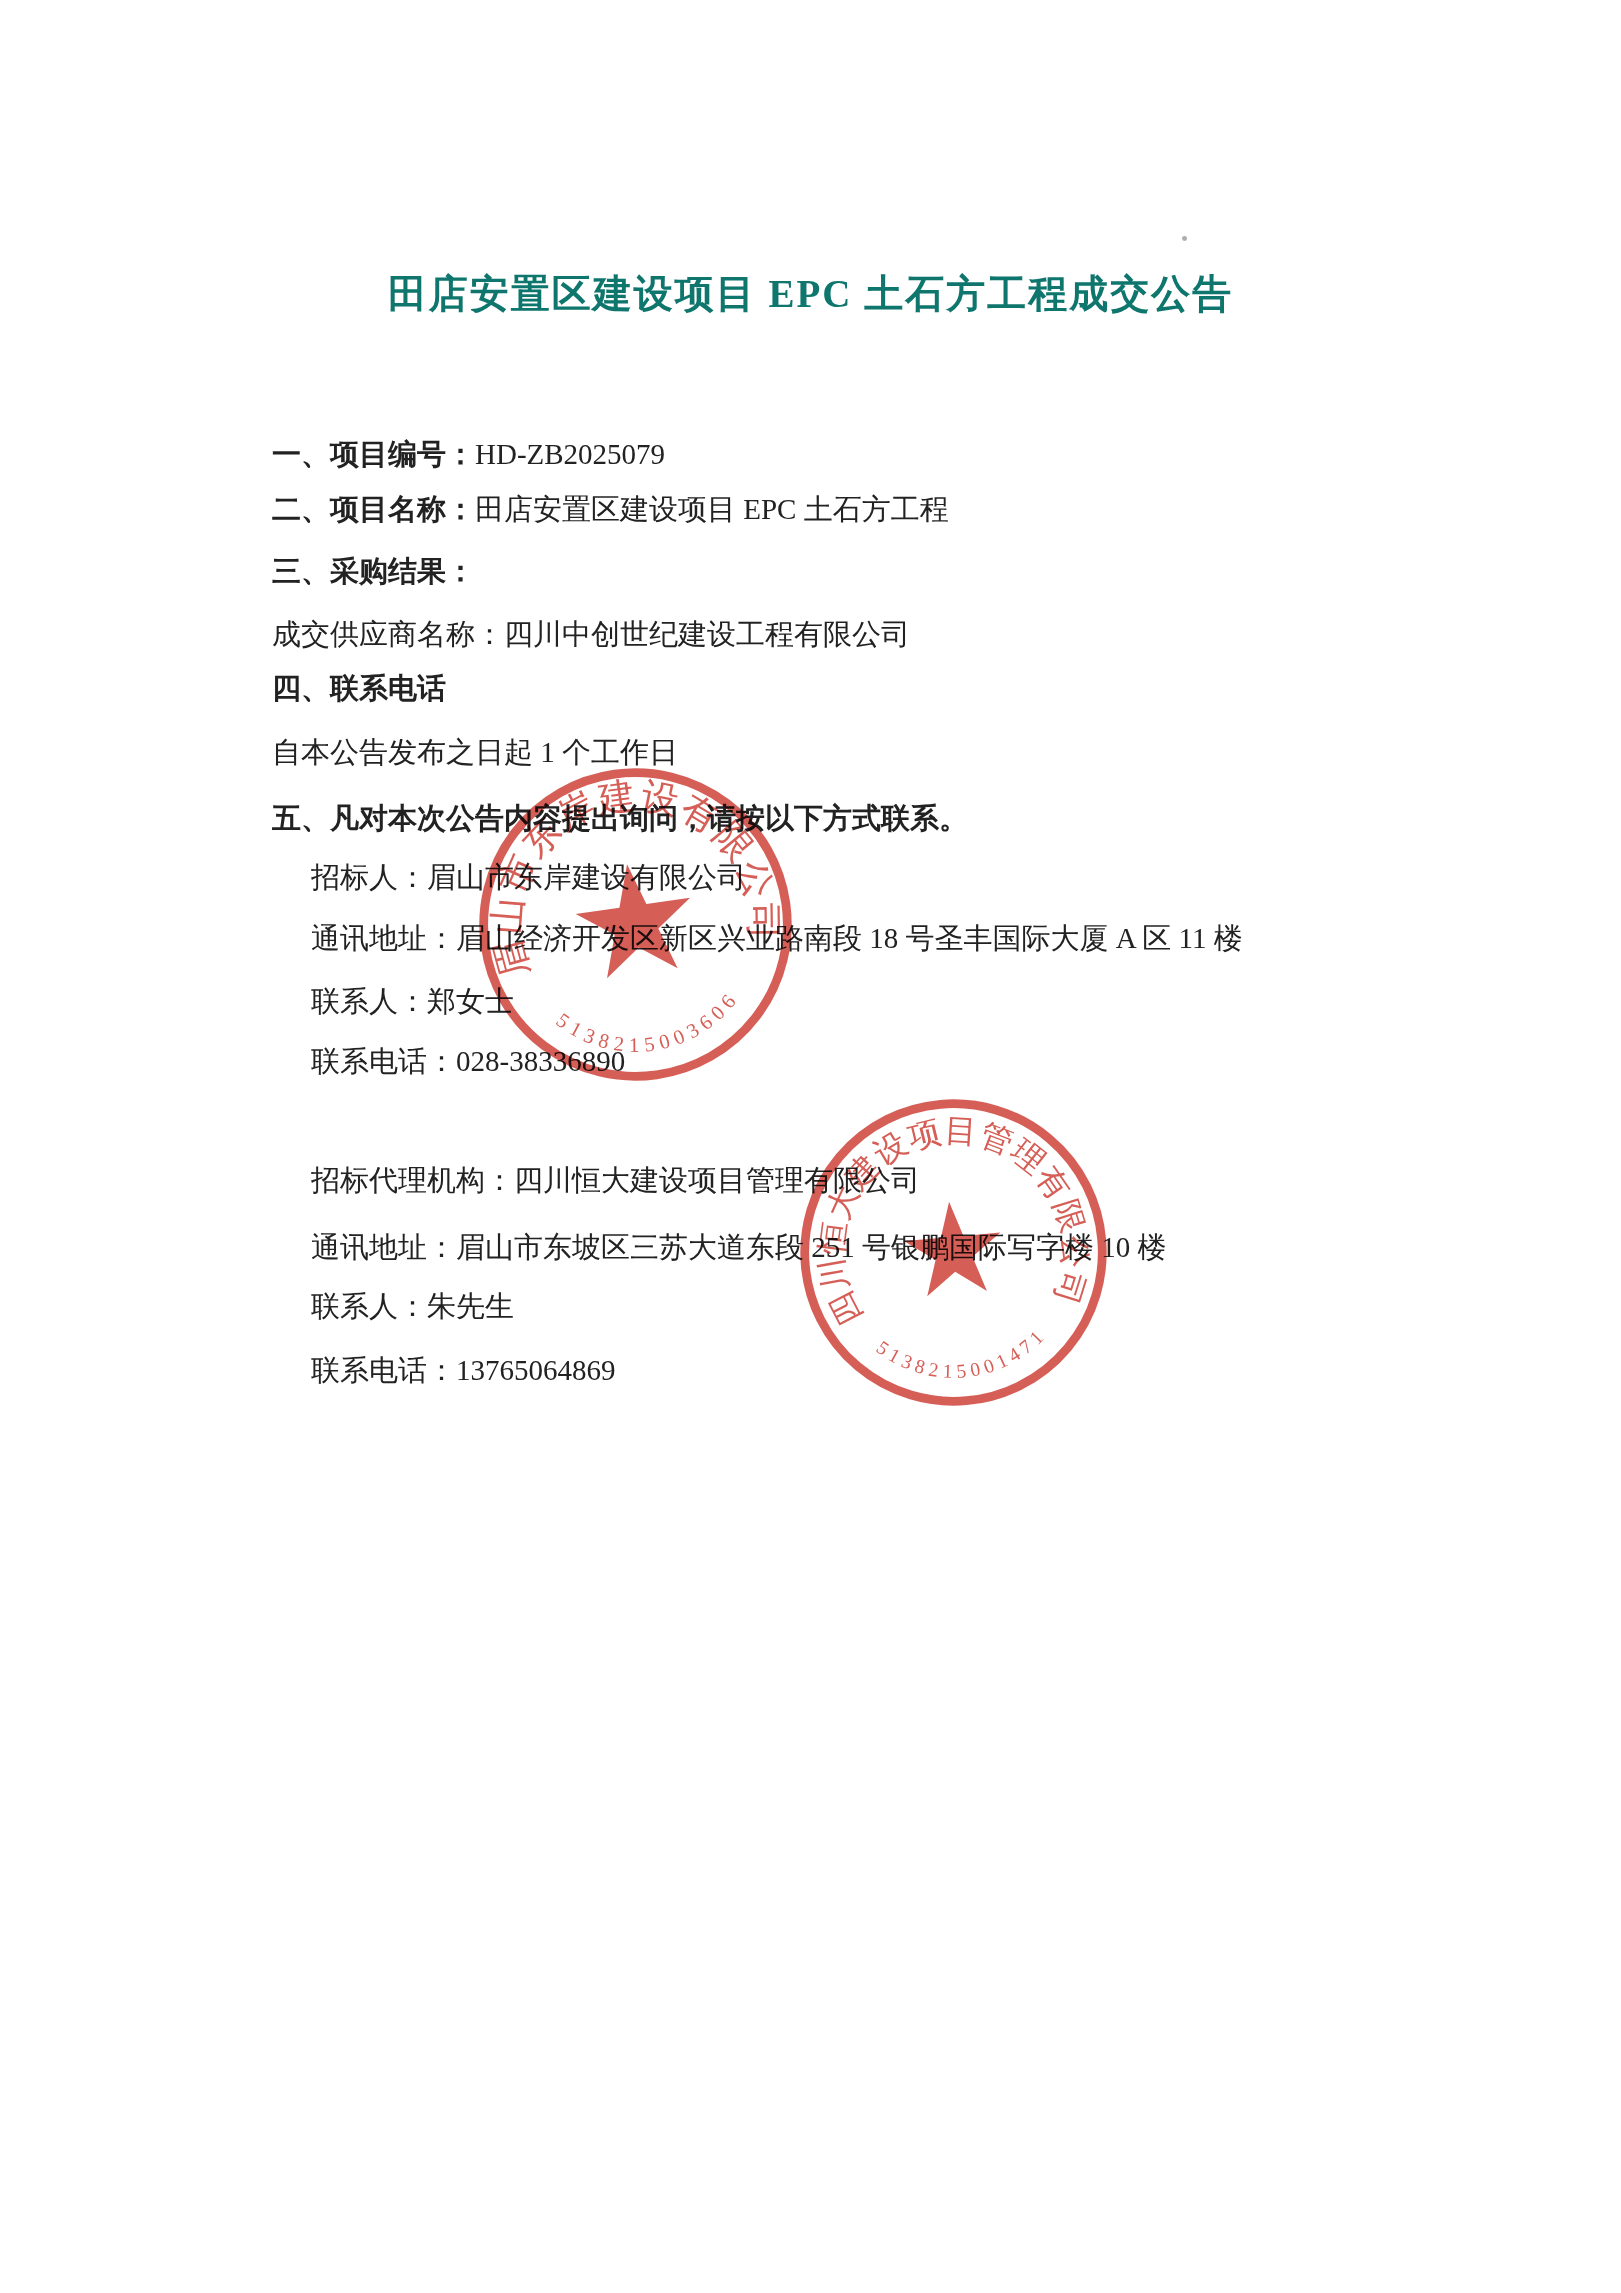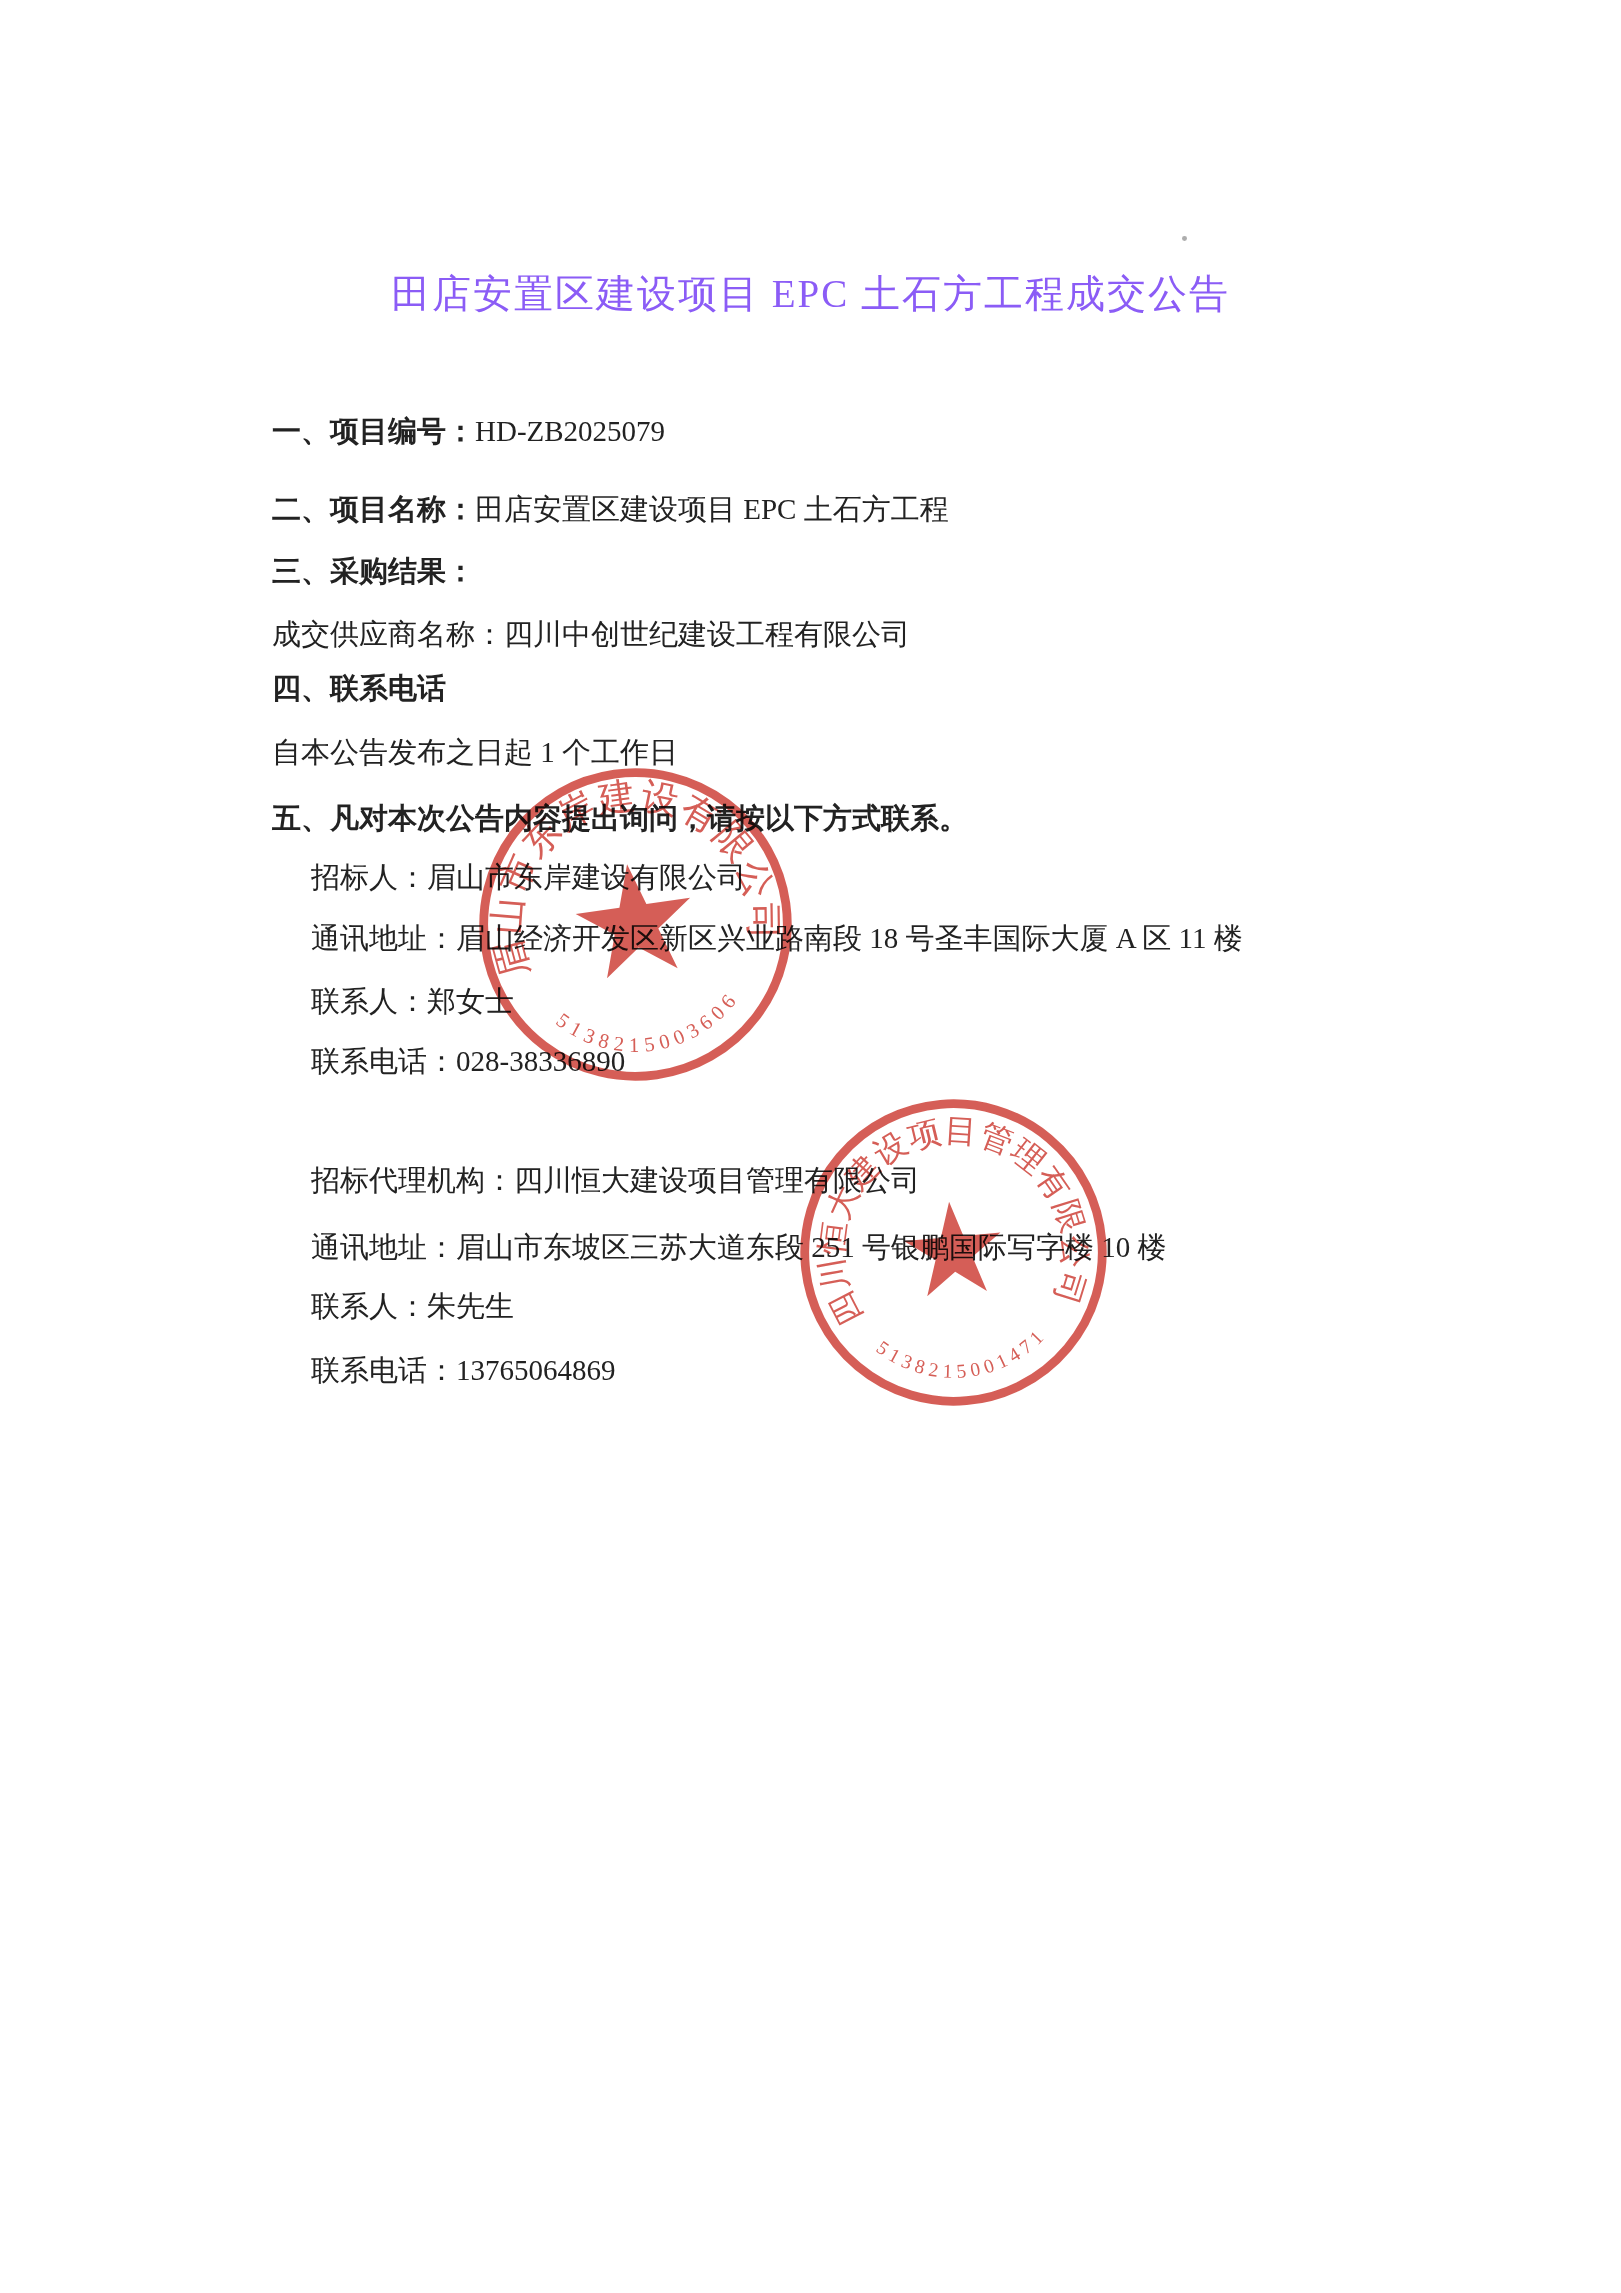--- a/index.html
+++ b/index.html
@@ -17,9 +17,9 @@
     margin:0;
     text-align:center;
     font-size:39px;
-    font-weight:normal;
+    font-weight:bold;
     letter-spacing:2px;
-    color:#8b5cf6;
+    color:#0f766e;
   }
   .line{
     position:absolute;

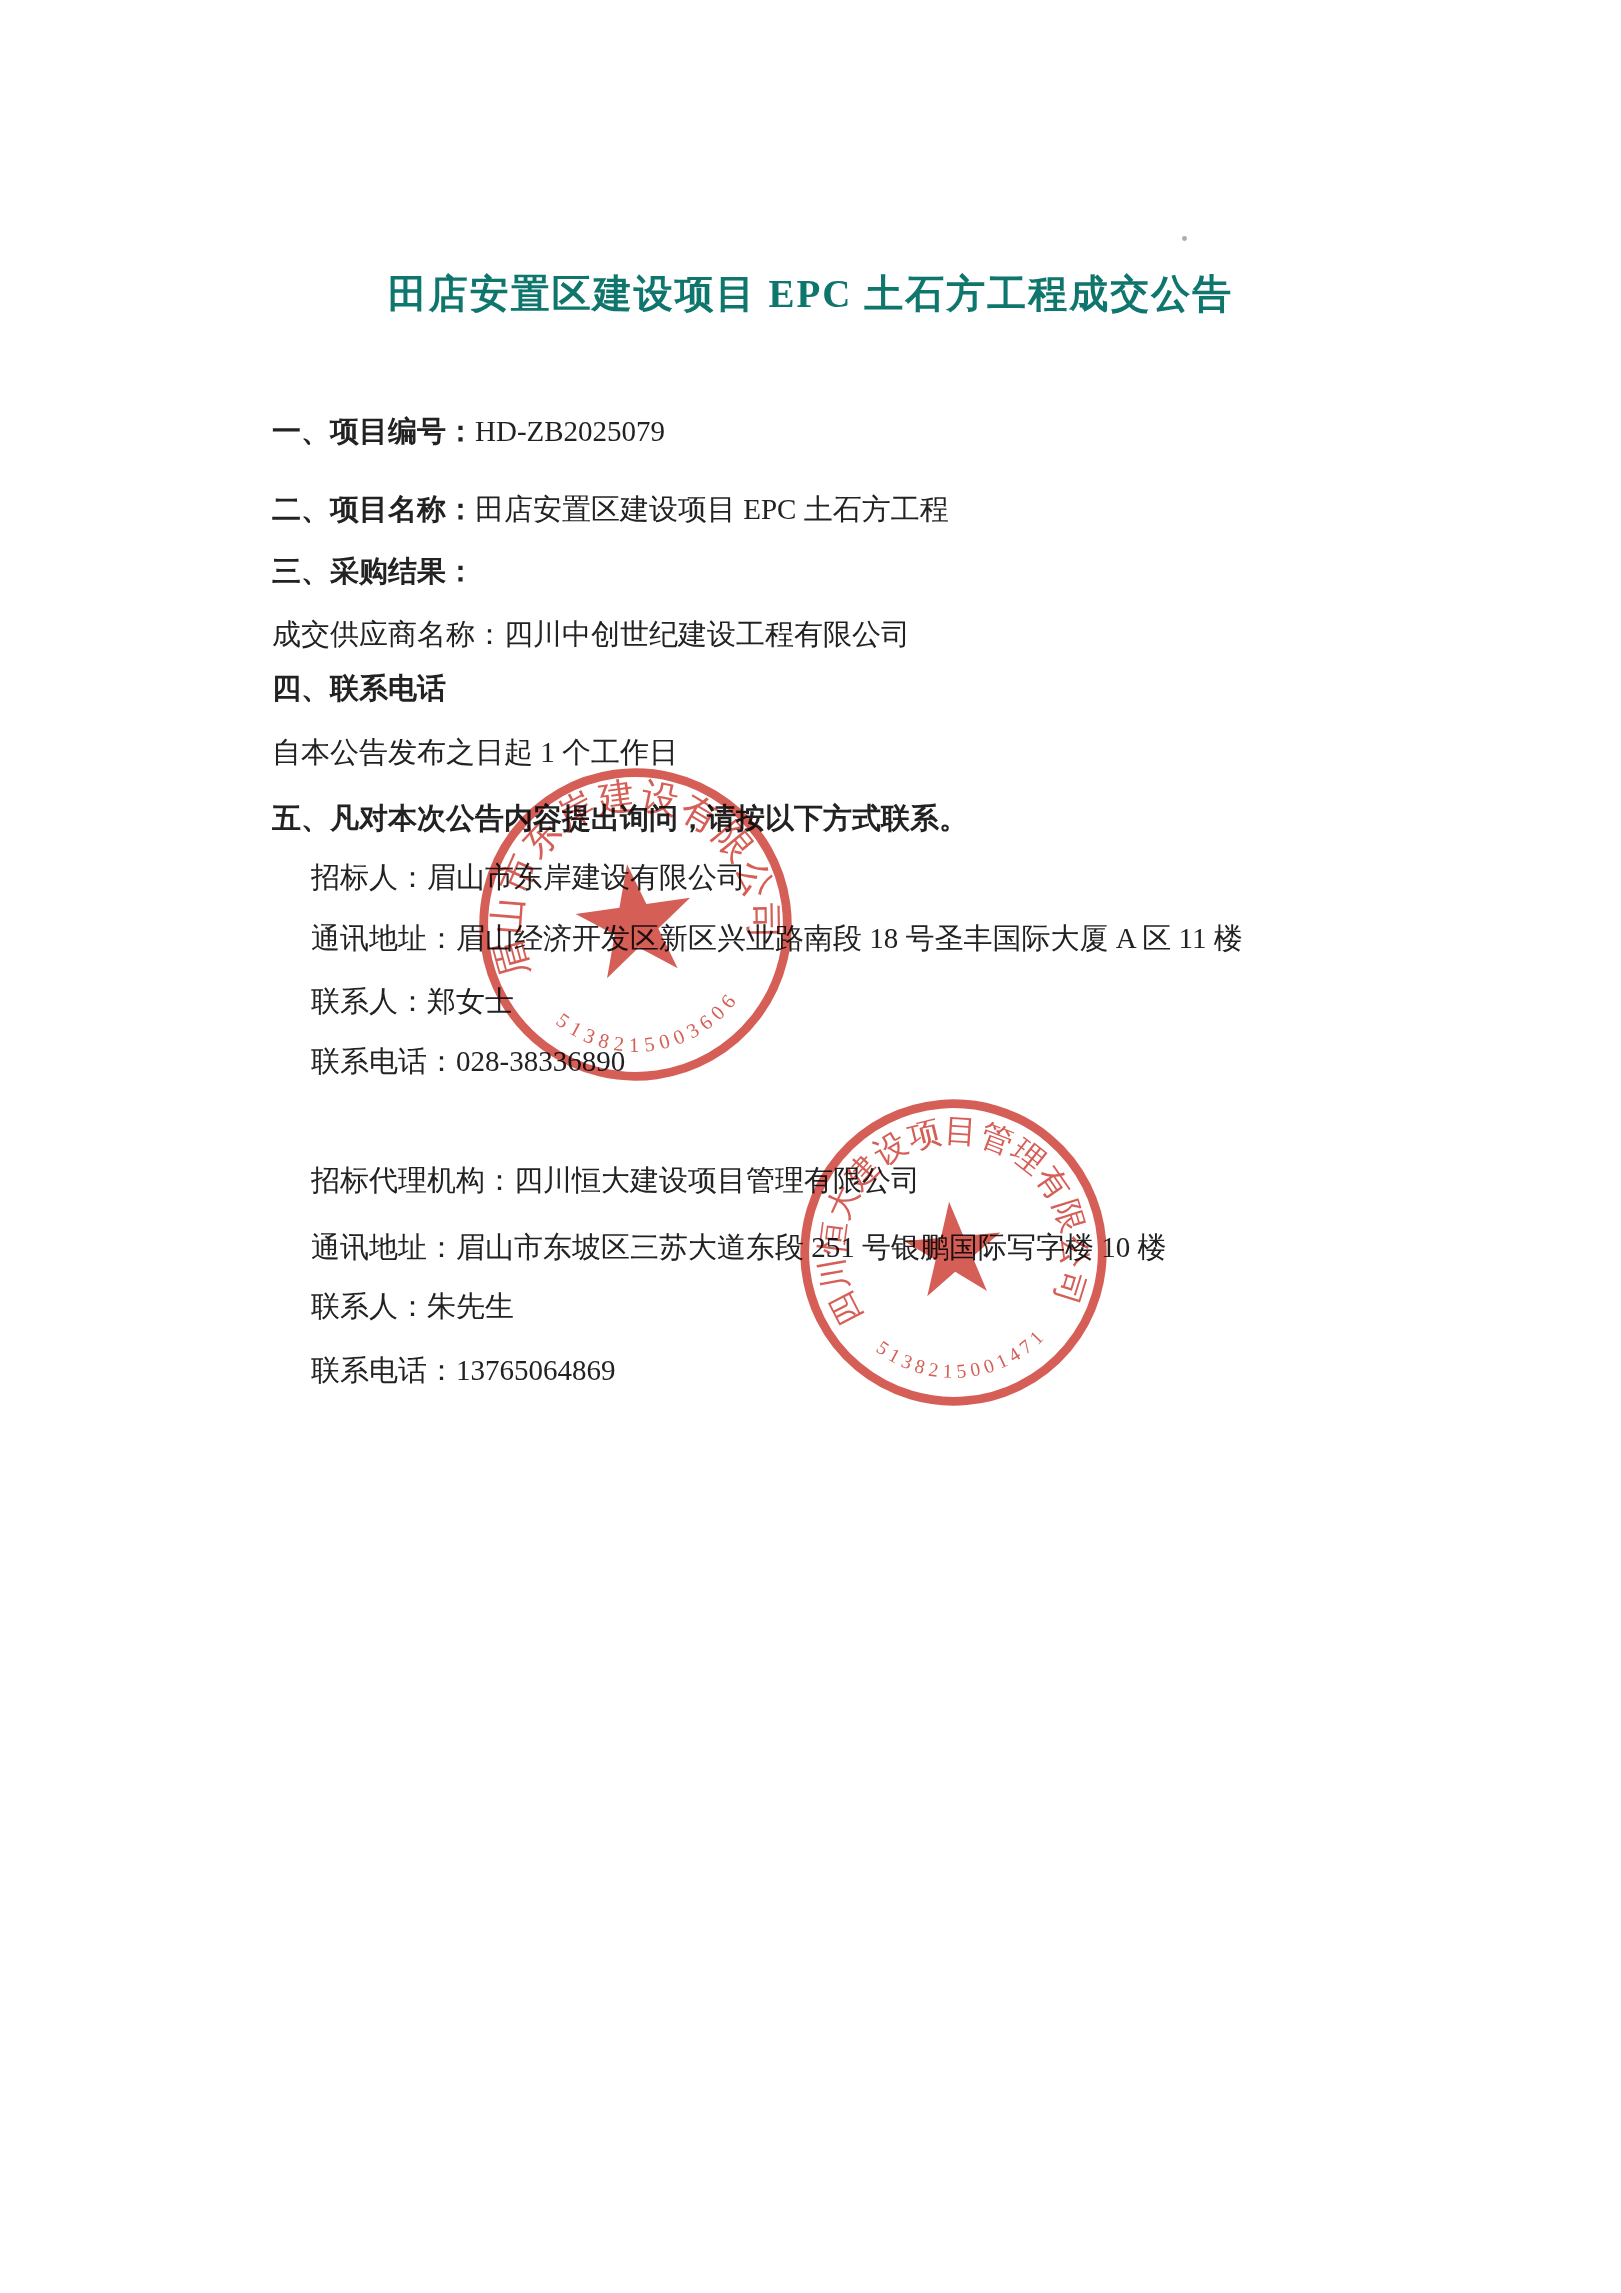--- a/index.html
+++ b/index.html
@@ -54,7 +54,7 @@
 
   <div class="speck" style="left:1182px;top:236px;"></div>
 
-  <div class="line" style="top:414px;text-align:right;"><span class="b">一、项目编号：</span><span>HD-ZB2025079</span></div>
+  <div class="line" style="top:437px;text-align:right;"><span class="b">一、项目编号：</span><span>HD-ZB2025079</span></div>
 
   <div class="line" style="top:492px;"><span class="b">二、项目名称：</span><span>田店安置区建设项目 EPC 土石方工程</span></div>
 

